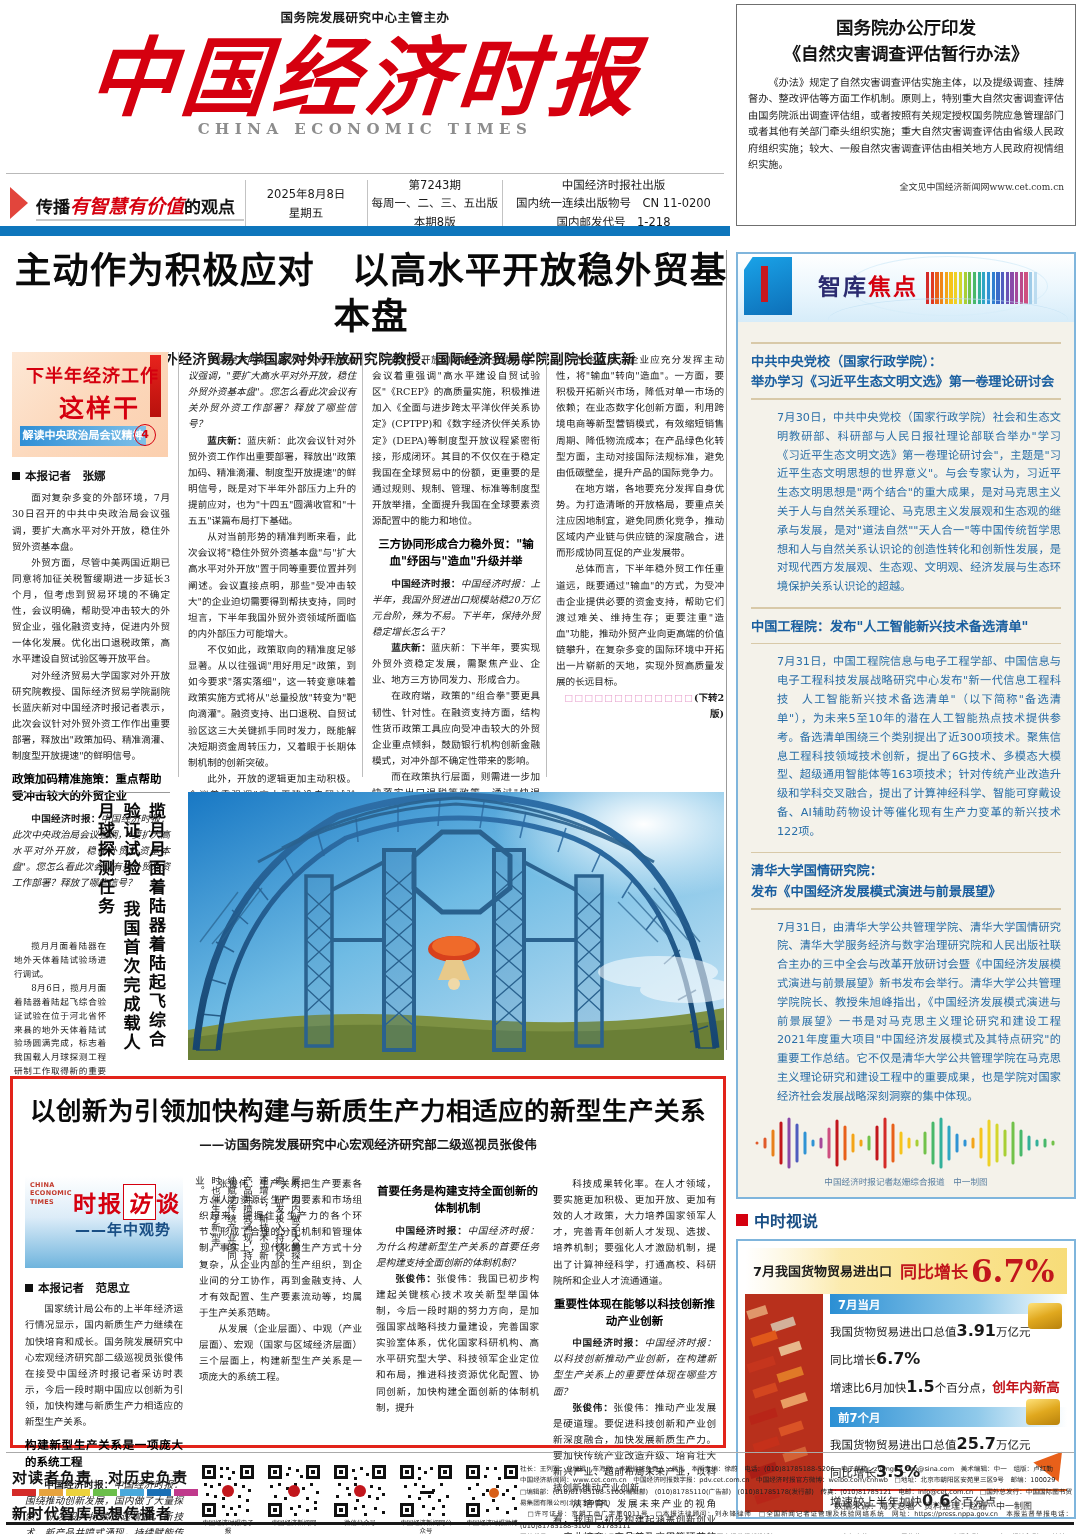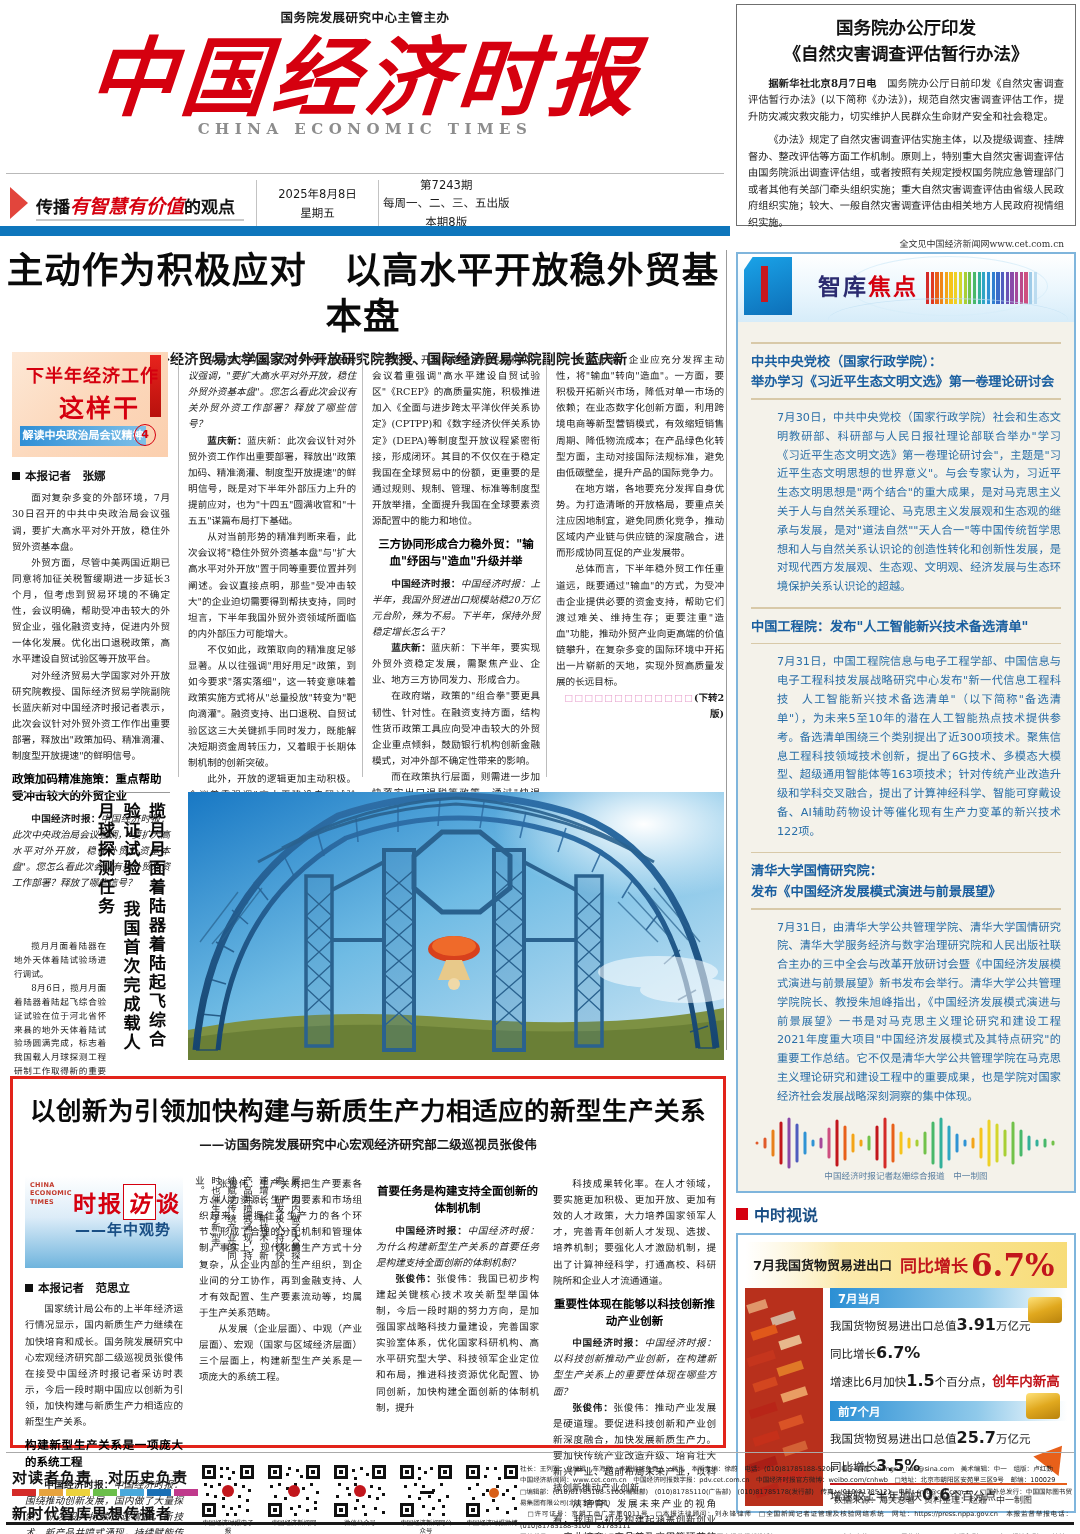--- a/index.html
+++ b/index.html
@@ -356,7 +356,6 @@
       <span>国务院办公厅印发</span><br>
       <span>《自然灾害调查评估暂行办法》</span>
     </h2>
-    <p><b>据新华社北京8月7日电</b>　<span>国务院办公厅日前印发《自然灾害调查评估暂行办法》(以下简称《办法》)，规范自然灾害调查评估工作，提升防灾减灾救灾能力，切实维护人民群众生命财产安全和社会稳定。</span></p>
     <p>《办法》规定了自然灾害调查评估实施主体，以及提级调查、挂牌督办、整改评估等方面工作机制。原则上，特别重大自然灾害调查评估由国务院派出调查评估组，或者按照有关规定授权国务院应急管理部门或者其他有关部门牵头组织实施；重大自然灾害调查评估由省级人民政府组织实施；较大、一般自然灾害调查评估由相关地方人民政府视情组织实施。</p>
     <p class="src">全文见中国经济新闻网www.cet.com.cn</p>
   </div>

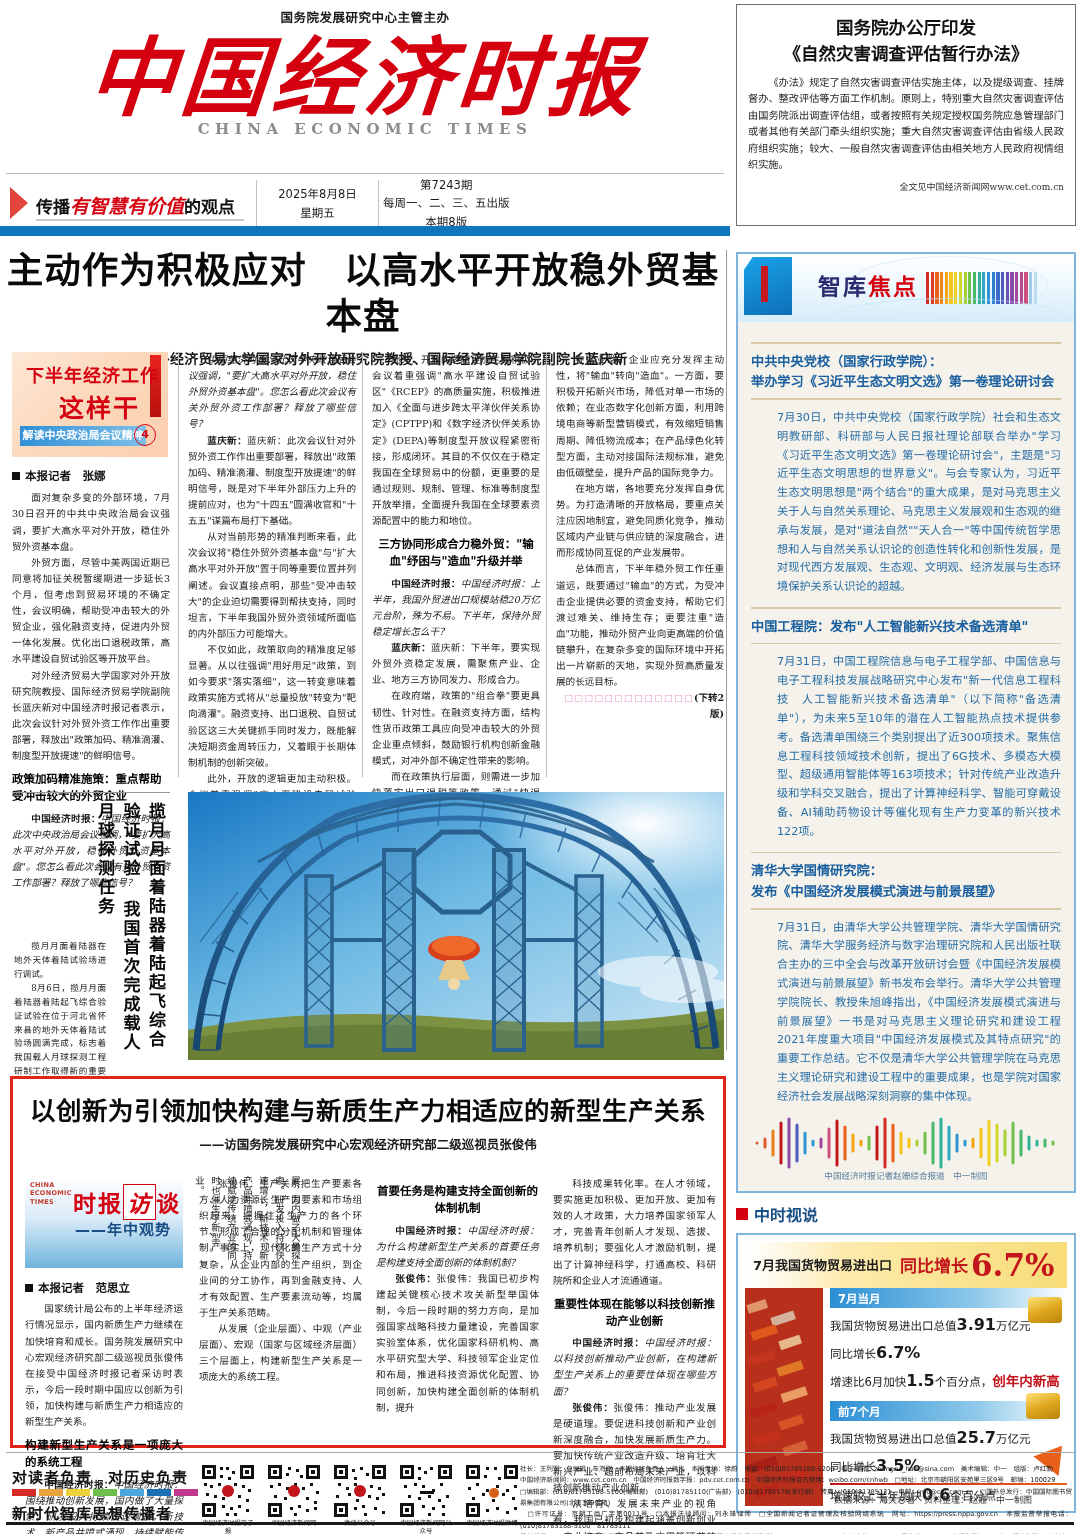--- a/index.html
+++ b/index.html
@@ -346,6 +346,11 @@
         <div>第7243期</div>
         <div>每周一、二、三、五出版</div>
         <div>本期8版</div>
+      </div>
+      <div class="info-cell w3">
+        <div>中国经济时报社出版</div>
+        <div>国内统一连续出版物号　CN 11-0200</div>
+        <div>国内邮发代号　1-218</div>
       </div>
     </div>
   </div>

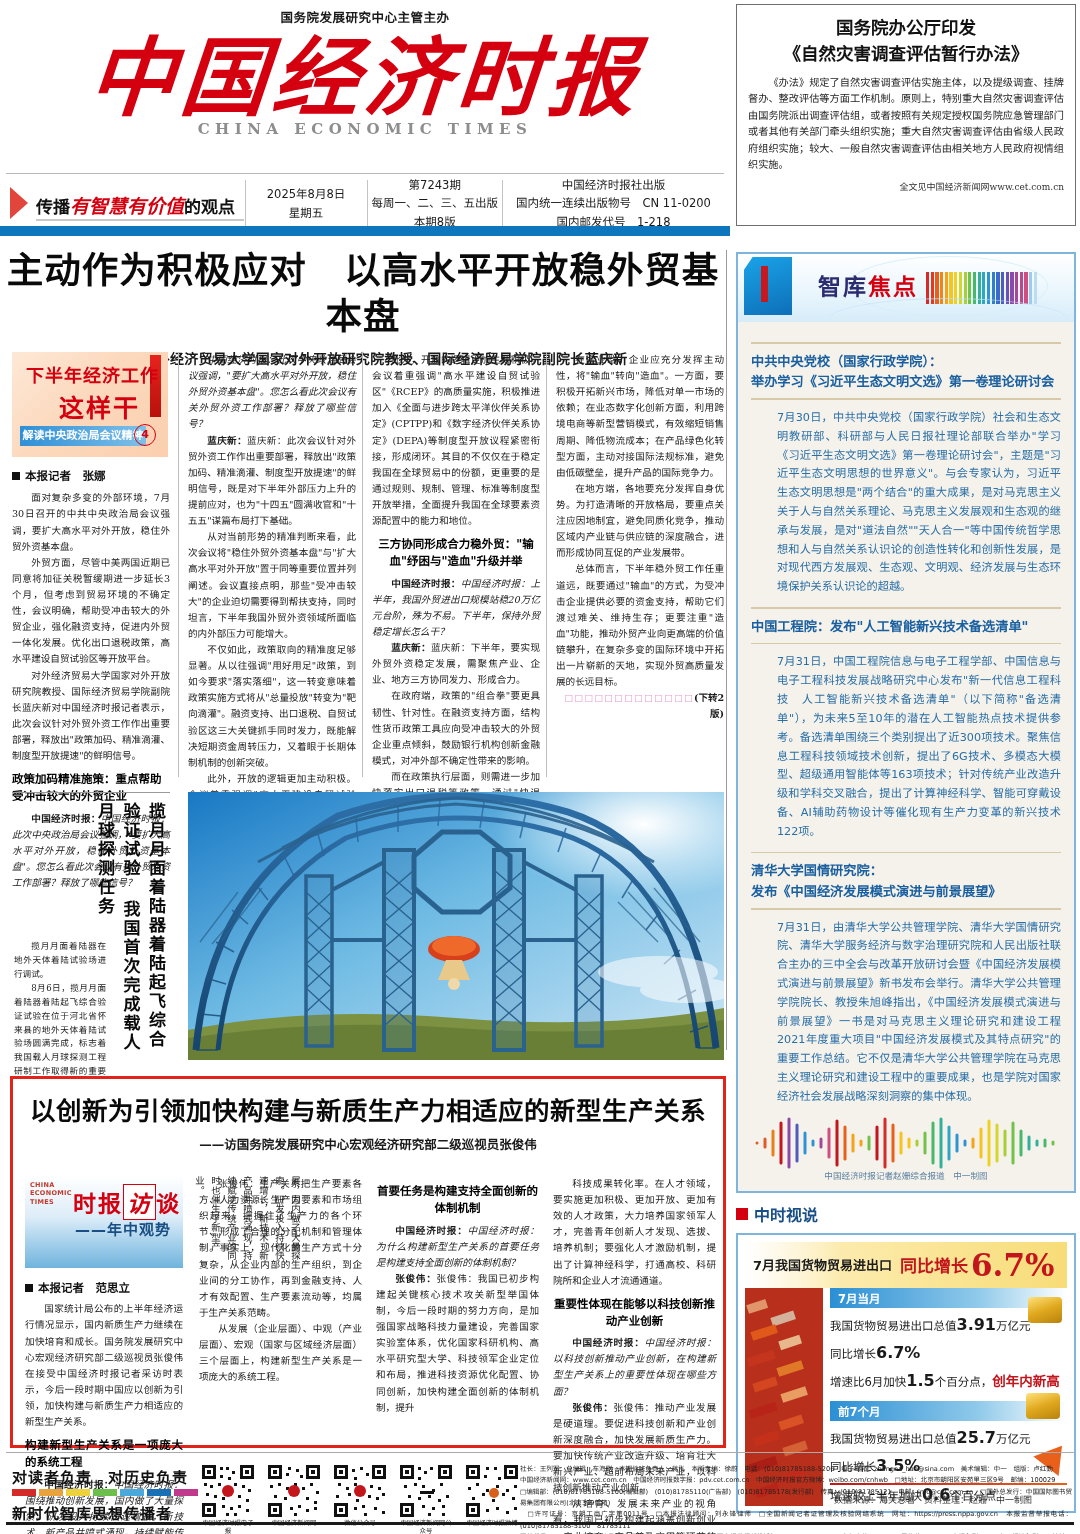--- a/index.html
+++ b/index.html
@@ -74,7 +74,7 @@
   .notice .src { text-align:right; font-size:9px; color:#333; margin-top:6px; text-indent:0; }
 
   
-  .headline-zone { position:absolute; left:0; top:248px; width:726px; }
+  .headline-zone { position:absolute; left:8px; top:248px; width:726px; }
   .hl-main {
     text-align:center; font-size:36.5px; font-weight:bold; color:#0a0a0a;
     font-family:"DejaVu Serif","Liberation Serif",serif; letter-spacing:1px;

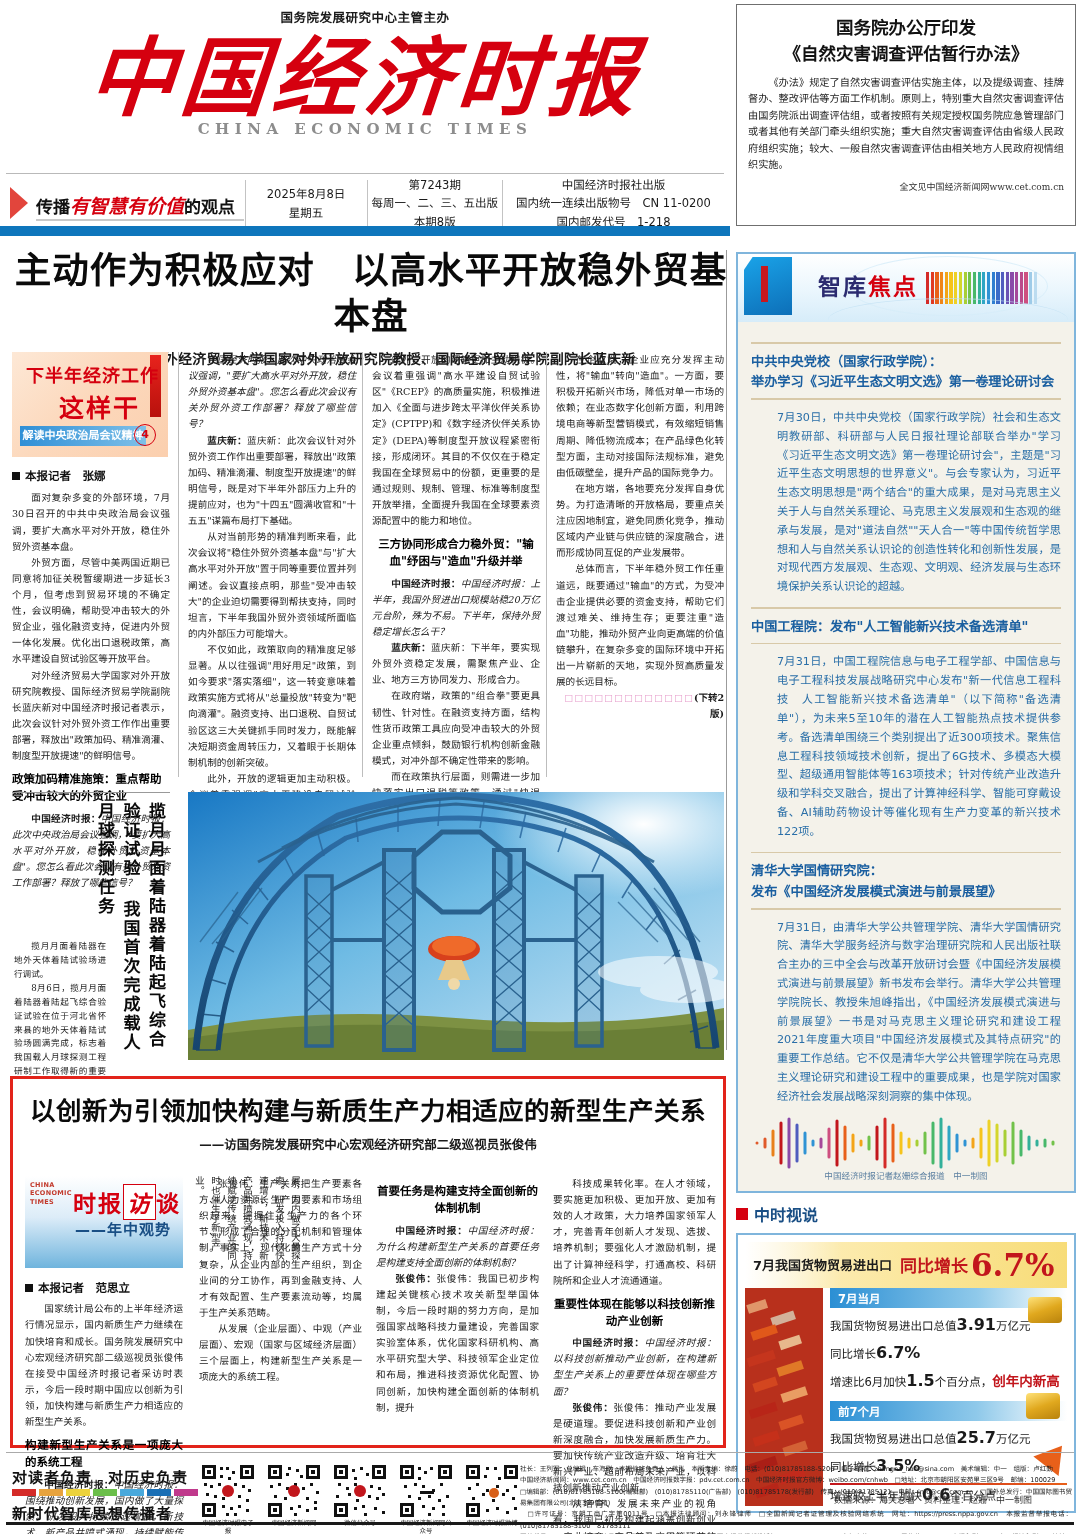--- a/index.html
+++ b/index.html
@@ -248,7 +248,7 @@
     margin-top:9px; padding-left:26px; font-family:"DejaVu Sans","Liberation Sans",sans-serif;
   }
   .think-wave-img { height:52px; position:relative; margin-top:6px; }
-  .think-credit { text-align:center; font-size:8.6px; color:#5a7fa0; margin-top:0; }
+  .think-credit { text-align:center; font-size:8.6px; color:#5a7fa0; margin-top:6px; }
 
   .sec-head {
     margin-top:9px; font-size:16px; font-weight:bold; color:#1a4f85;

